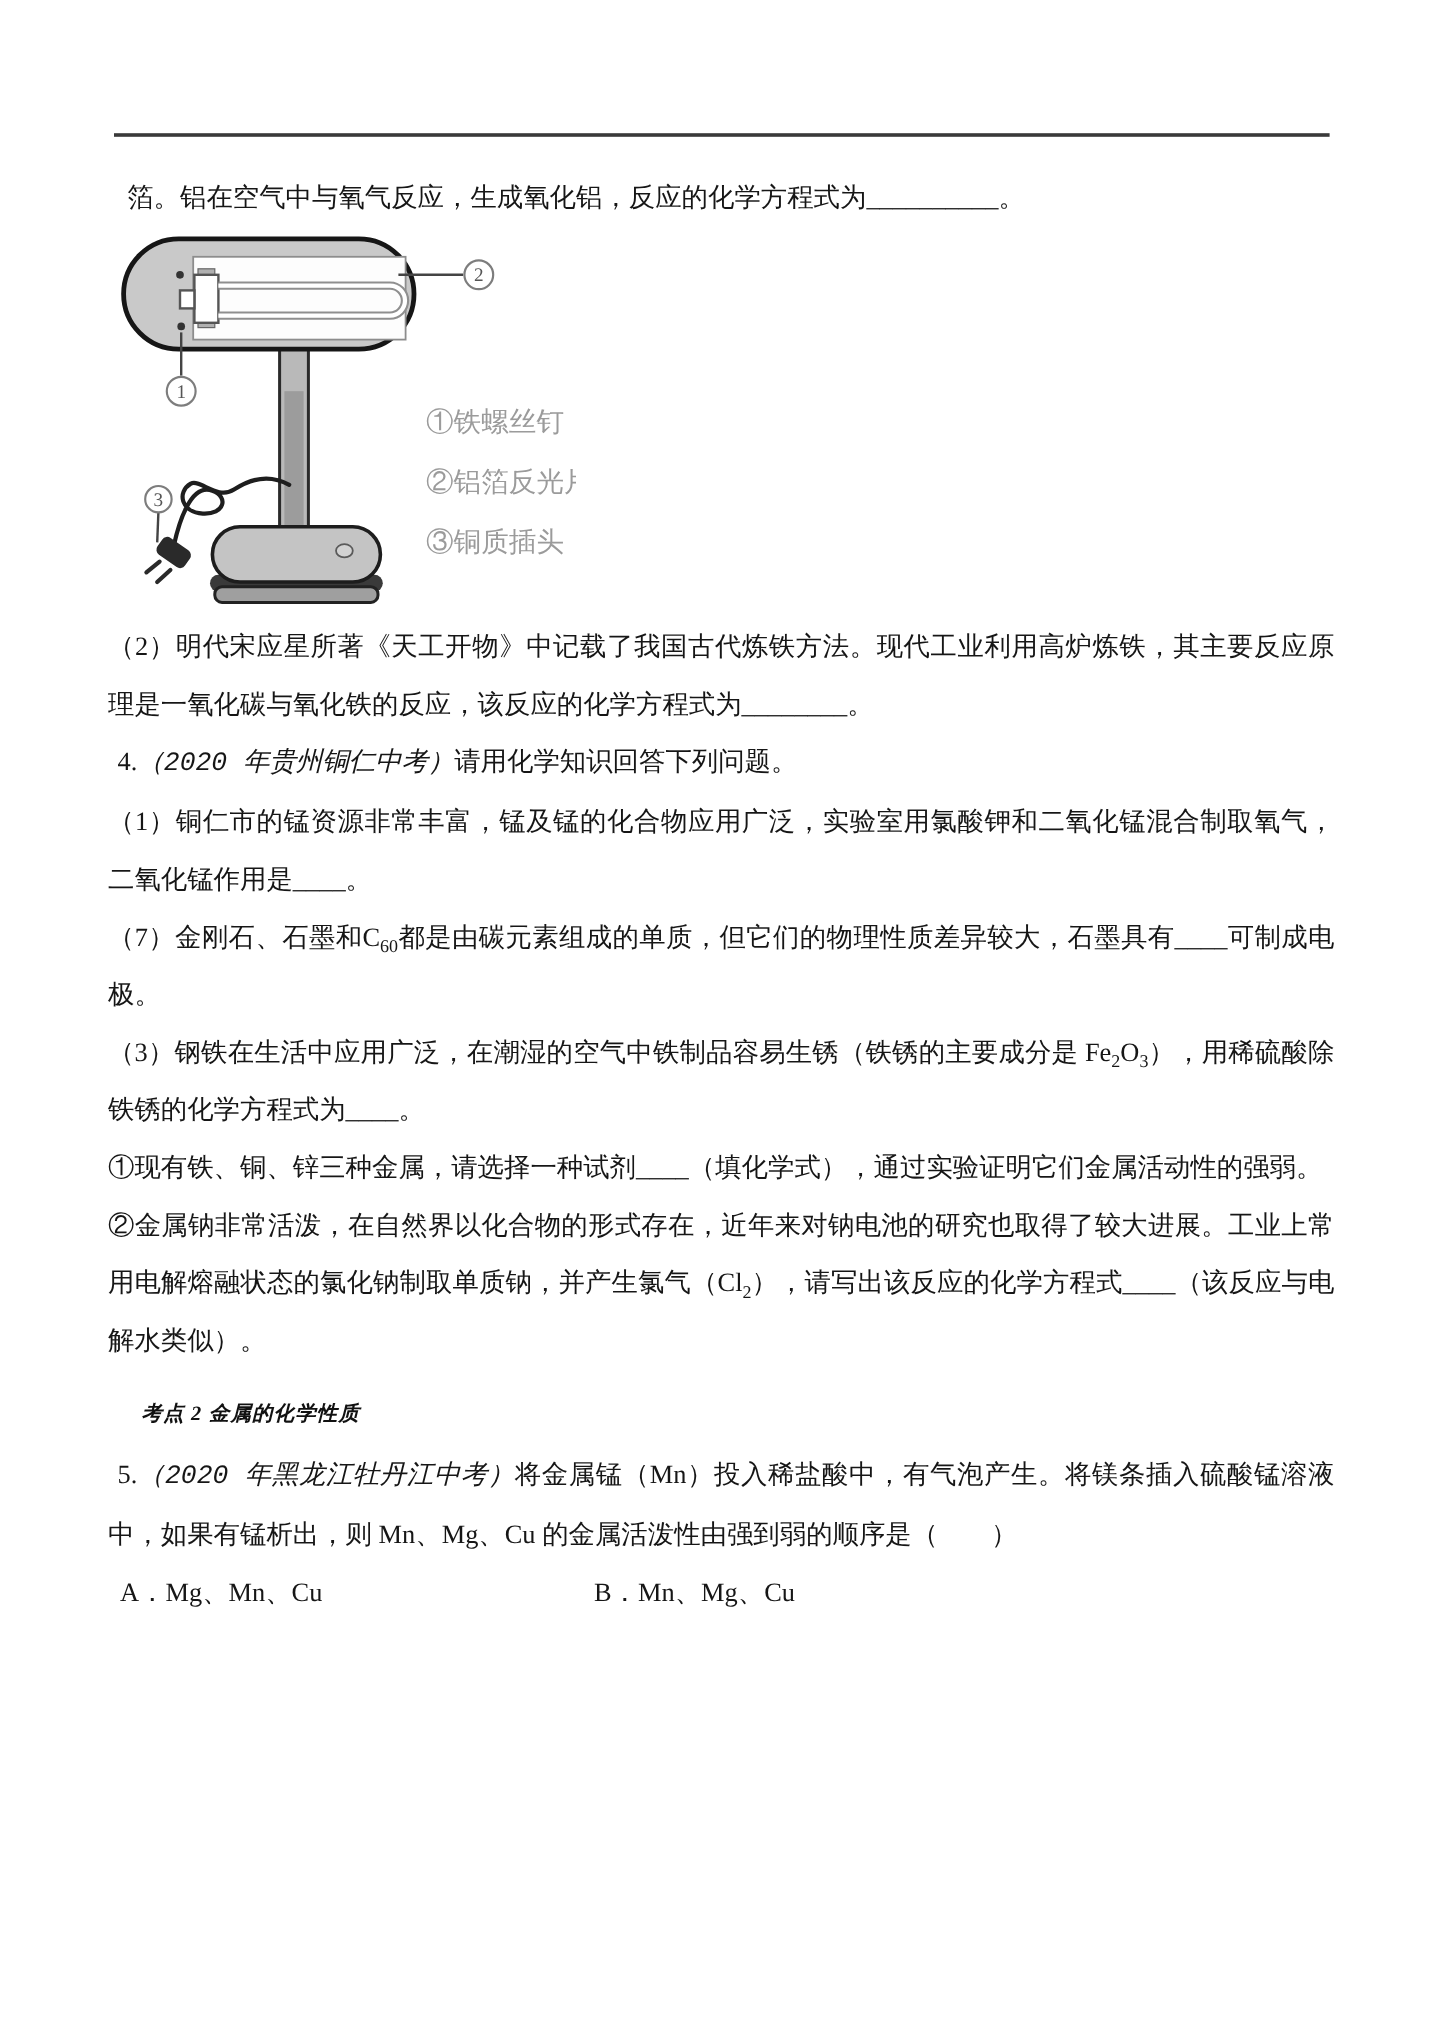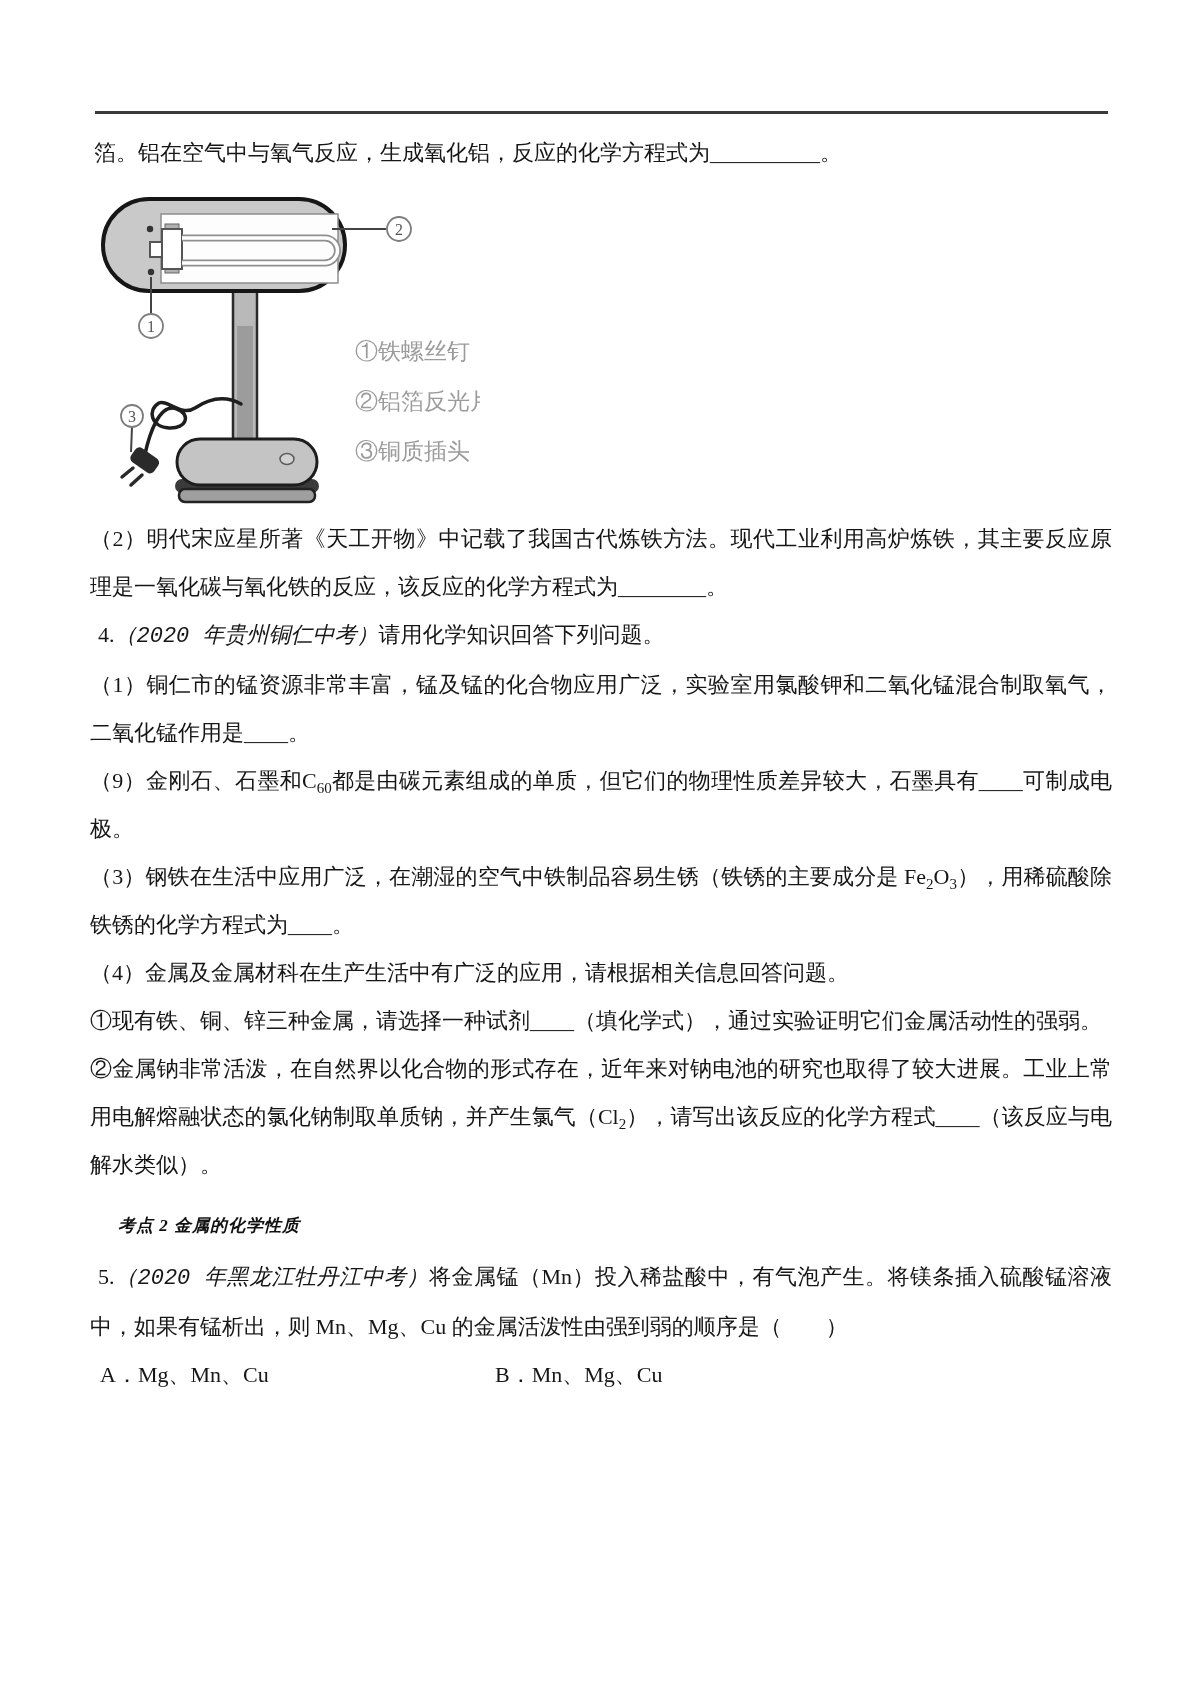--- a/index.html
+++ b/index.html
@@ -8,7 +8,7 @@
     font-family:"Liberation Serif", serif;color:#161616;overflow:hidden;
   }
   .toprule{position:absolute;left:95px;top:111px;width:1013px;height:3px;background:#3a3a3a;}
-  .line1{position:absolute;left:90px;top:124px;width:1022px;margin:4px;
+  .line1{position:absolute;left:90px;top:124px;width:1022px;margin:16px;
     font-size:22px;line-height:50px;text-align:justify;}
   .figure{position:absolute;left:95px;top:196px;width:385px;height:320px;}
   .flow{position:absolute;left:90px;top:515px;width:1022px;}

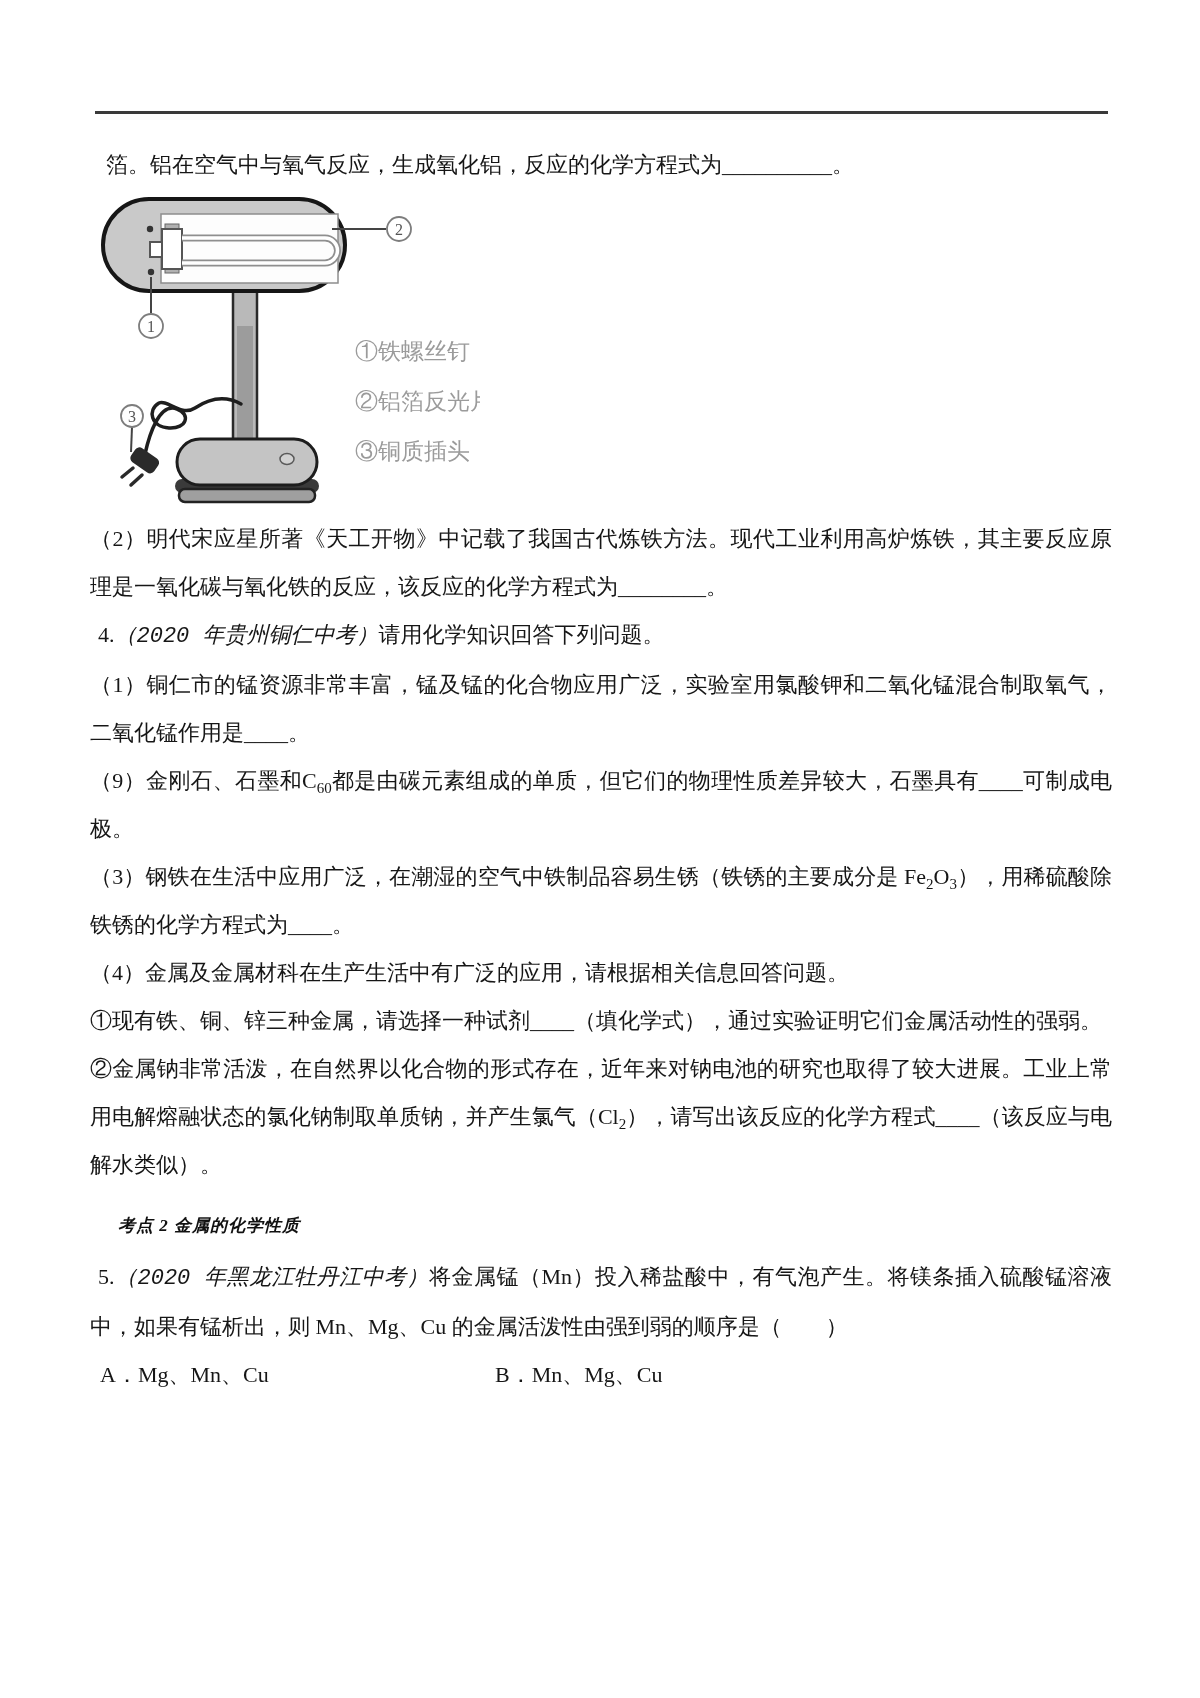--- a/index.html
+++ b/index.html
@@ -95,7 +95,7 @@
 
     <p>（1）铜仁市的锰资源非常丰富，锰及锰的化合物应用广泛，实验室用氯酸钾和二氧化锰混合制取氧气，二氧化锰作用是____。</p>
 
-    <p><span>（9）金刚石、石墨和C</span><sub>60</sub><span>都是由碳元素组成的单质，但它们的物理性质差异较大，石墨具有____可制成电极。</span></p>
+    <p><span>（7）金刚石、石墨和C</span><sub>60</sub><span>都是由碳元素组成的单质，但它们的物理性质差异较大，石墨具有____可制成电极。</span></p>
 
     <p><span>（3）钢铁在生活中应用广泛，在潮湿的空气中铁制品容易生锈（铁锈的主要成分是 Fe</span><sub>2</sub><span>O</span><sub>3</sub><span>），用稀硫酸除铁锈的化学方程式为____。</span></p>
 

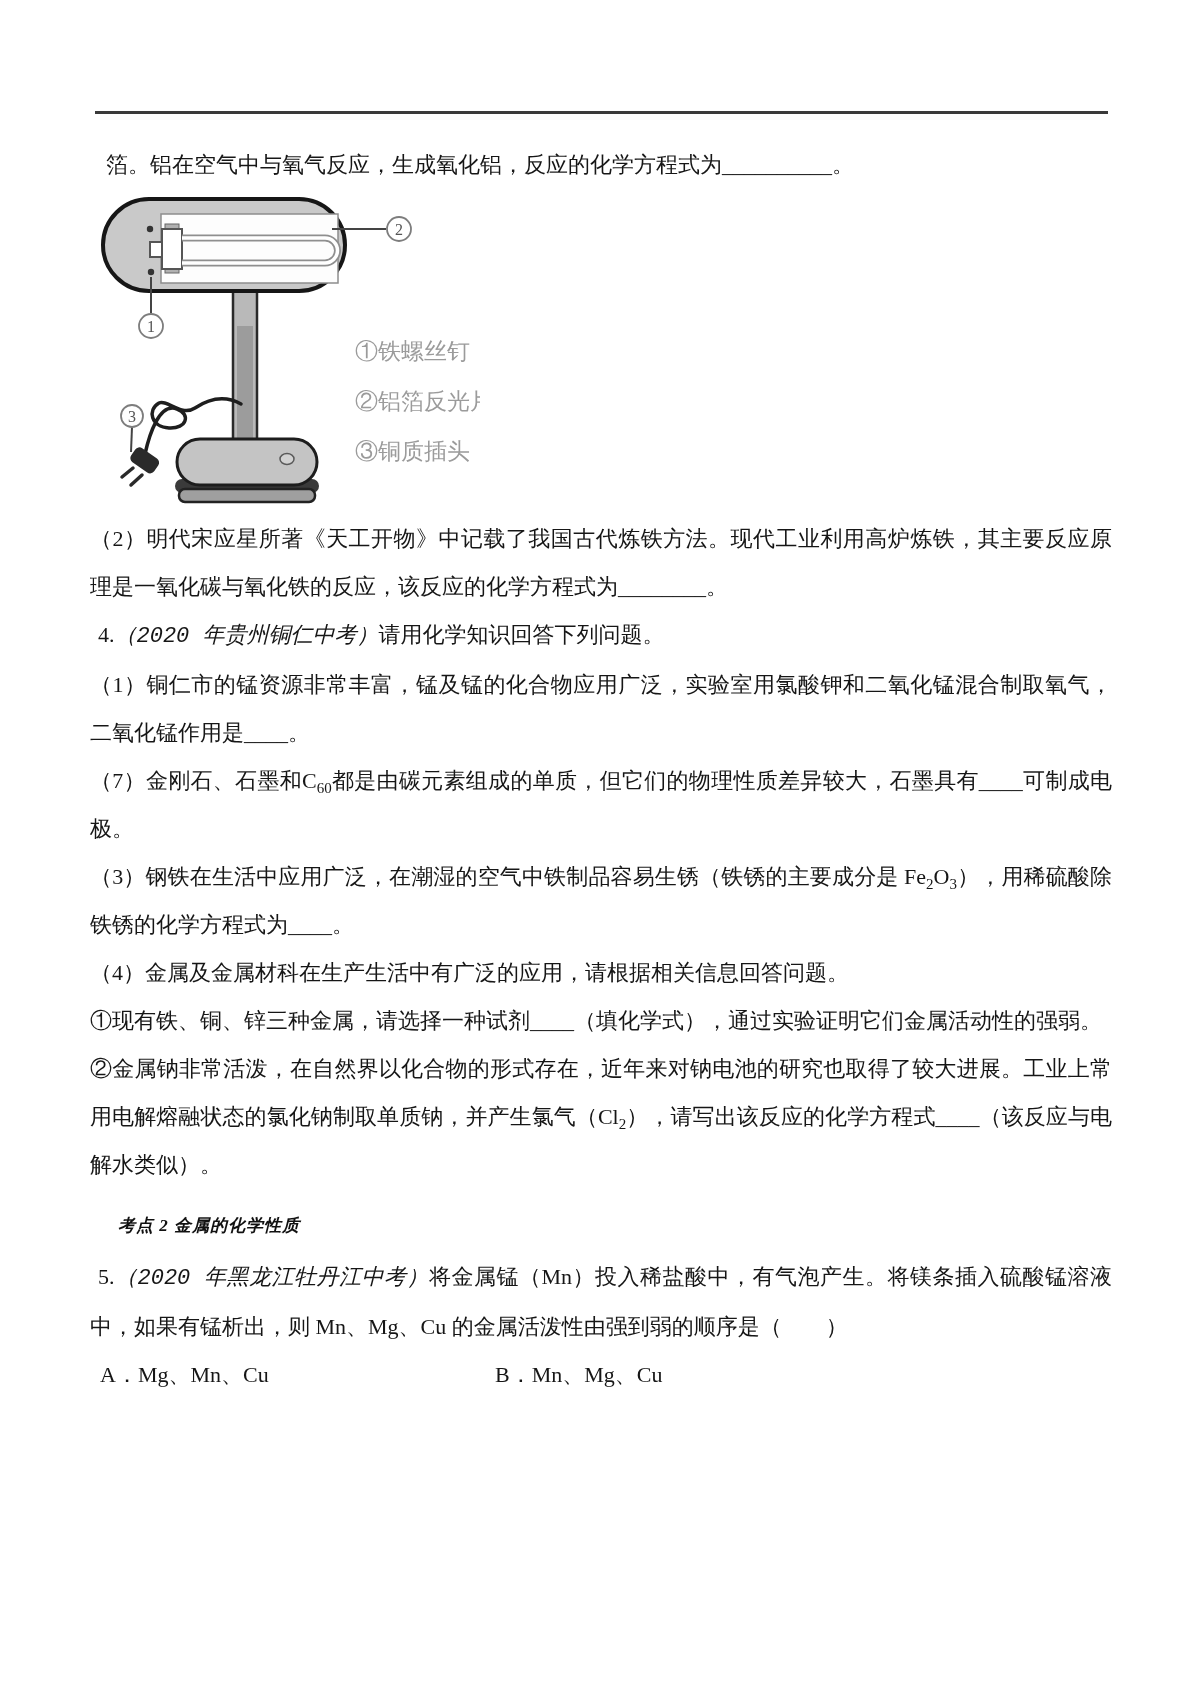--- a/index.html
+++ b/index.html
@@ -99,7 +99,6 @@
 
     <p><span>（3）钢铁在生活中应用广泛，在潮湿的空气中铁制品容易生锈（铁锈的主要成分是 Fe</span><sub>2</sub><span>O</span><sub>3</sub><span>），用稀硫酸除铁锈的化学方程式为____。</span></p>
 
-    <p>（4）金属及金属材科在生产生活中有广泛的应用，请根据相关信息回答问题。</p>
 
     <p>①现有铁、铜、锌三种金属，请选择一种试剂____（填化学式），通过实验证明它们金属活动性的强弱。</p>
 

